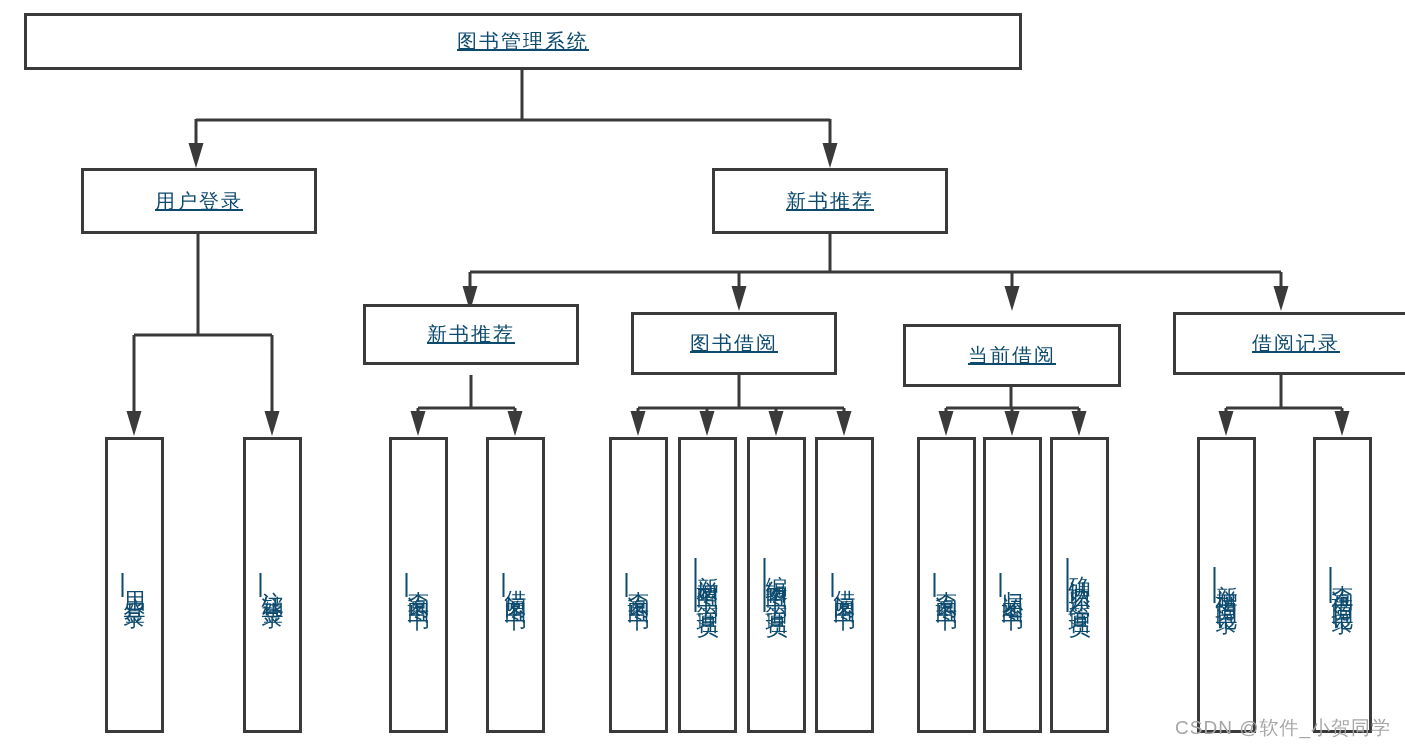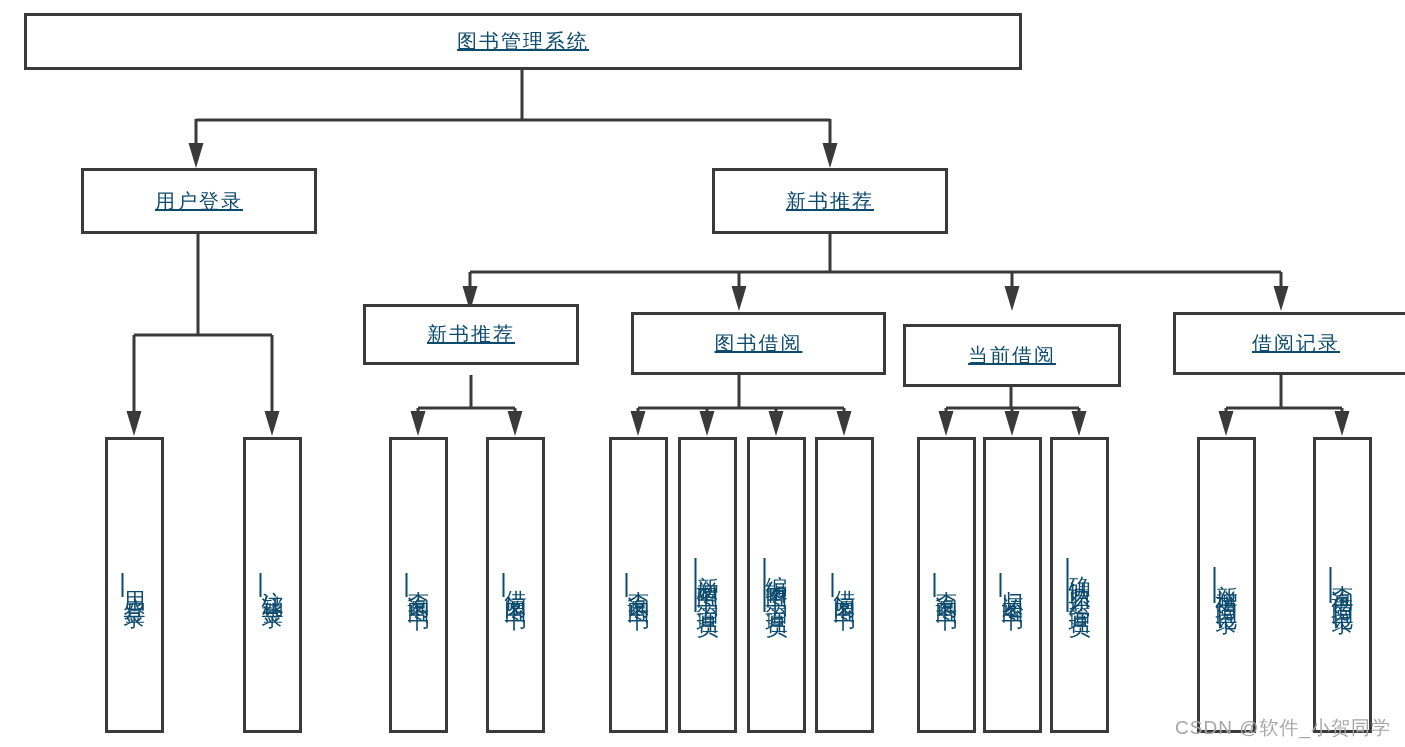--- a/index.html
+++ b/index.html
@@ -49,7 +49,7 @@
   #grp-user      { left: 81px;   top: 168px; width: 236px; height: 66px; }
   #grp-book      { left: 712px;  top: 168px; width: 236px; height: 66px; }
   #mod-newrec    { left: 363px;  top: 304px; width: 216px; height: 61px; }
-  #mod-borrow    { left: 631px;  top: 312px; width: 255px; height: 63px; }
+  #mod-borrow    { left: 631px;  top: 312px; width: 206px; height: 63px; }
   #mod-current   { left: 903px;  top: 312px; width: 218px; height: 63px; margin-top: 12px; }
   #mod-records   { left: 1173px; top: 312px; width: 246px; height: 63px; }
   #leaf-1  { left: 105px; }

